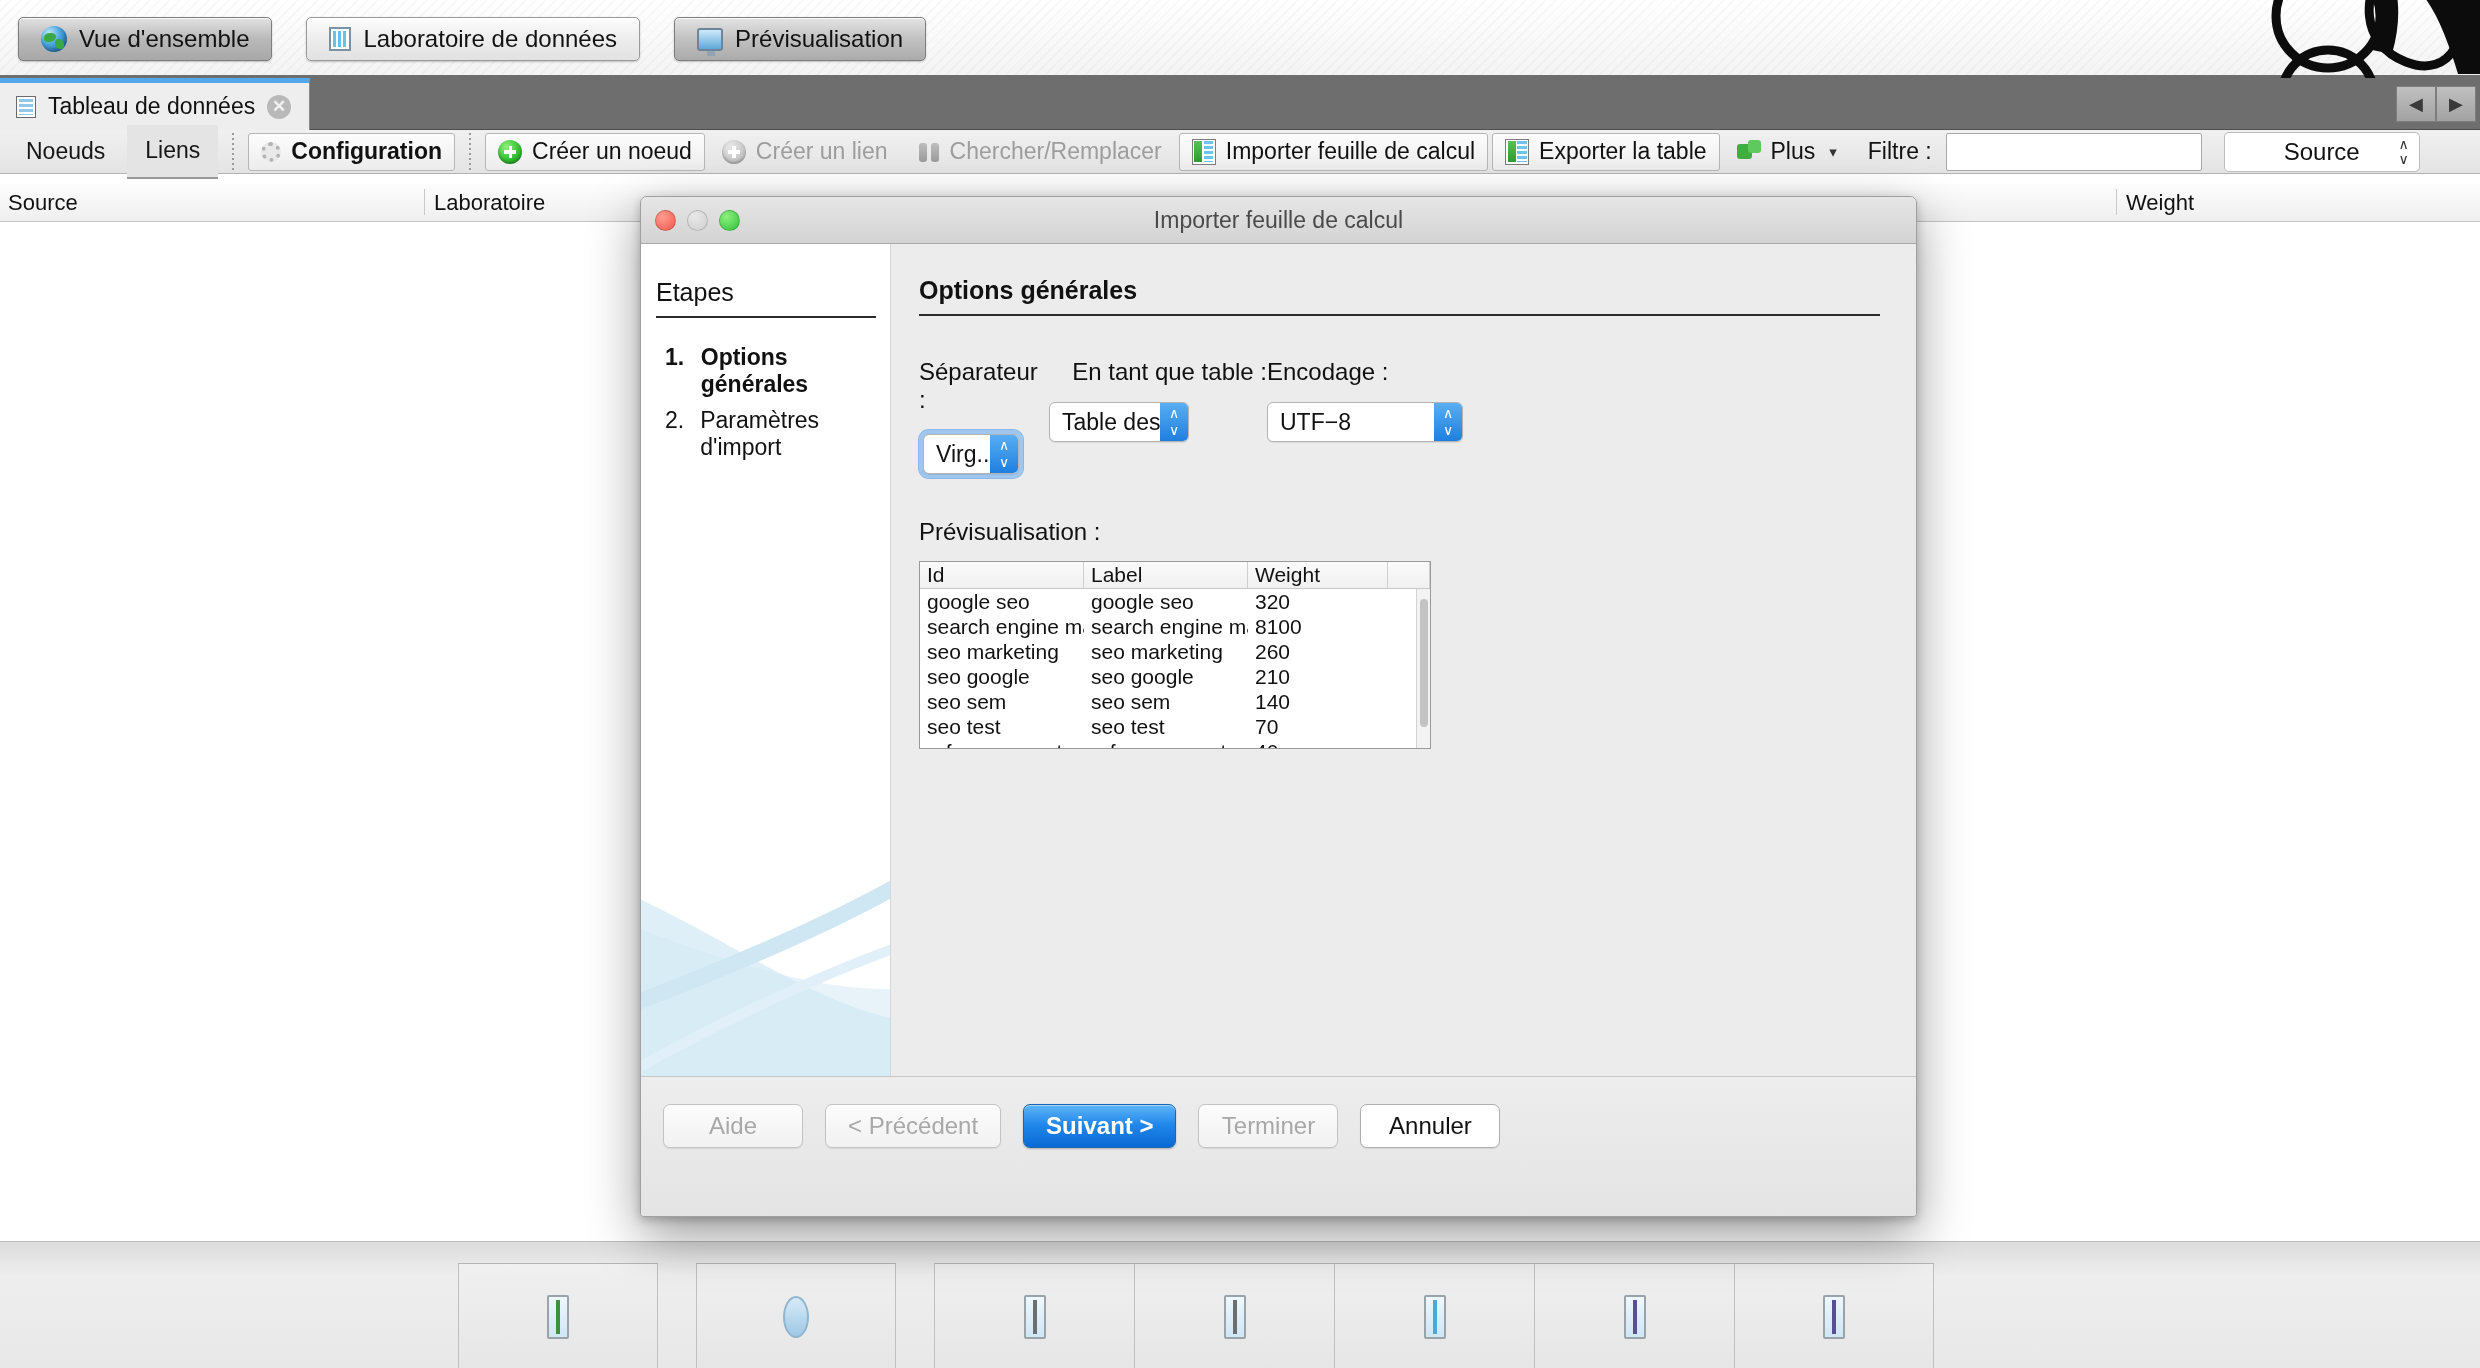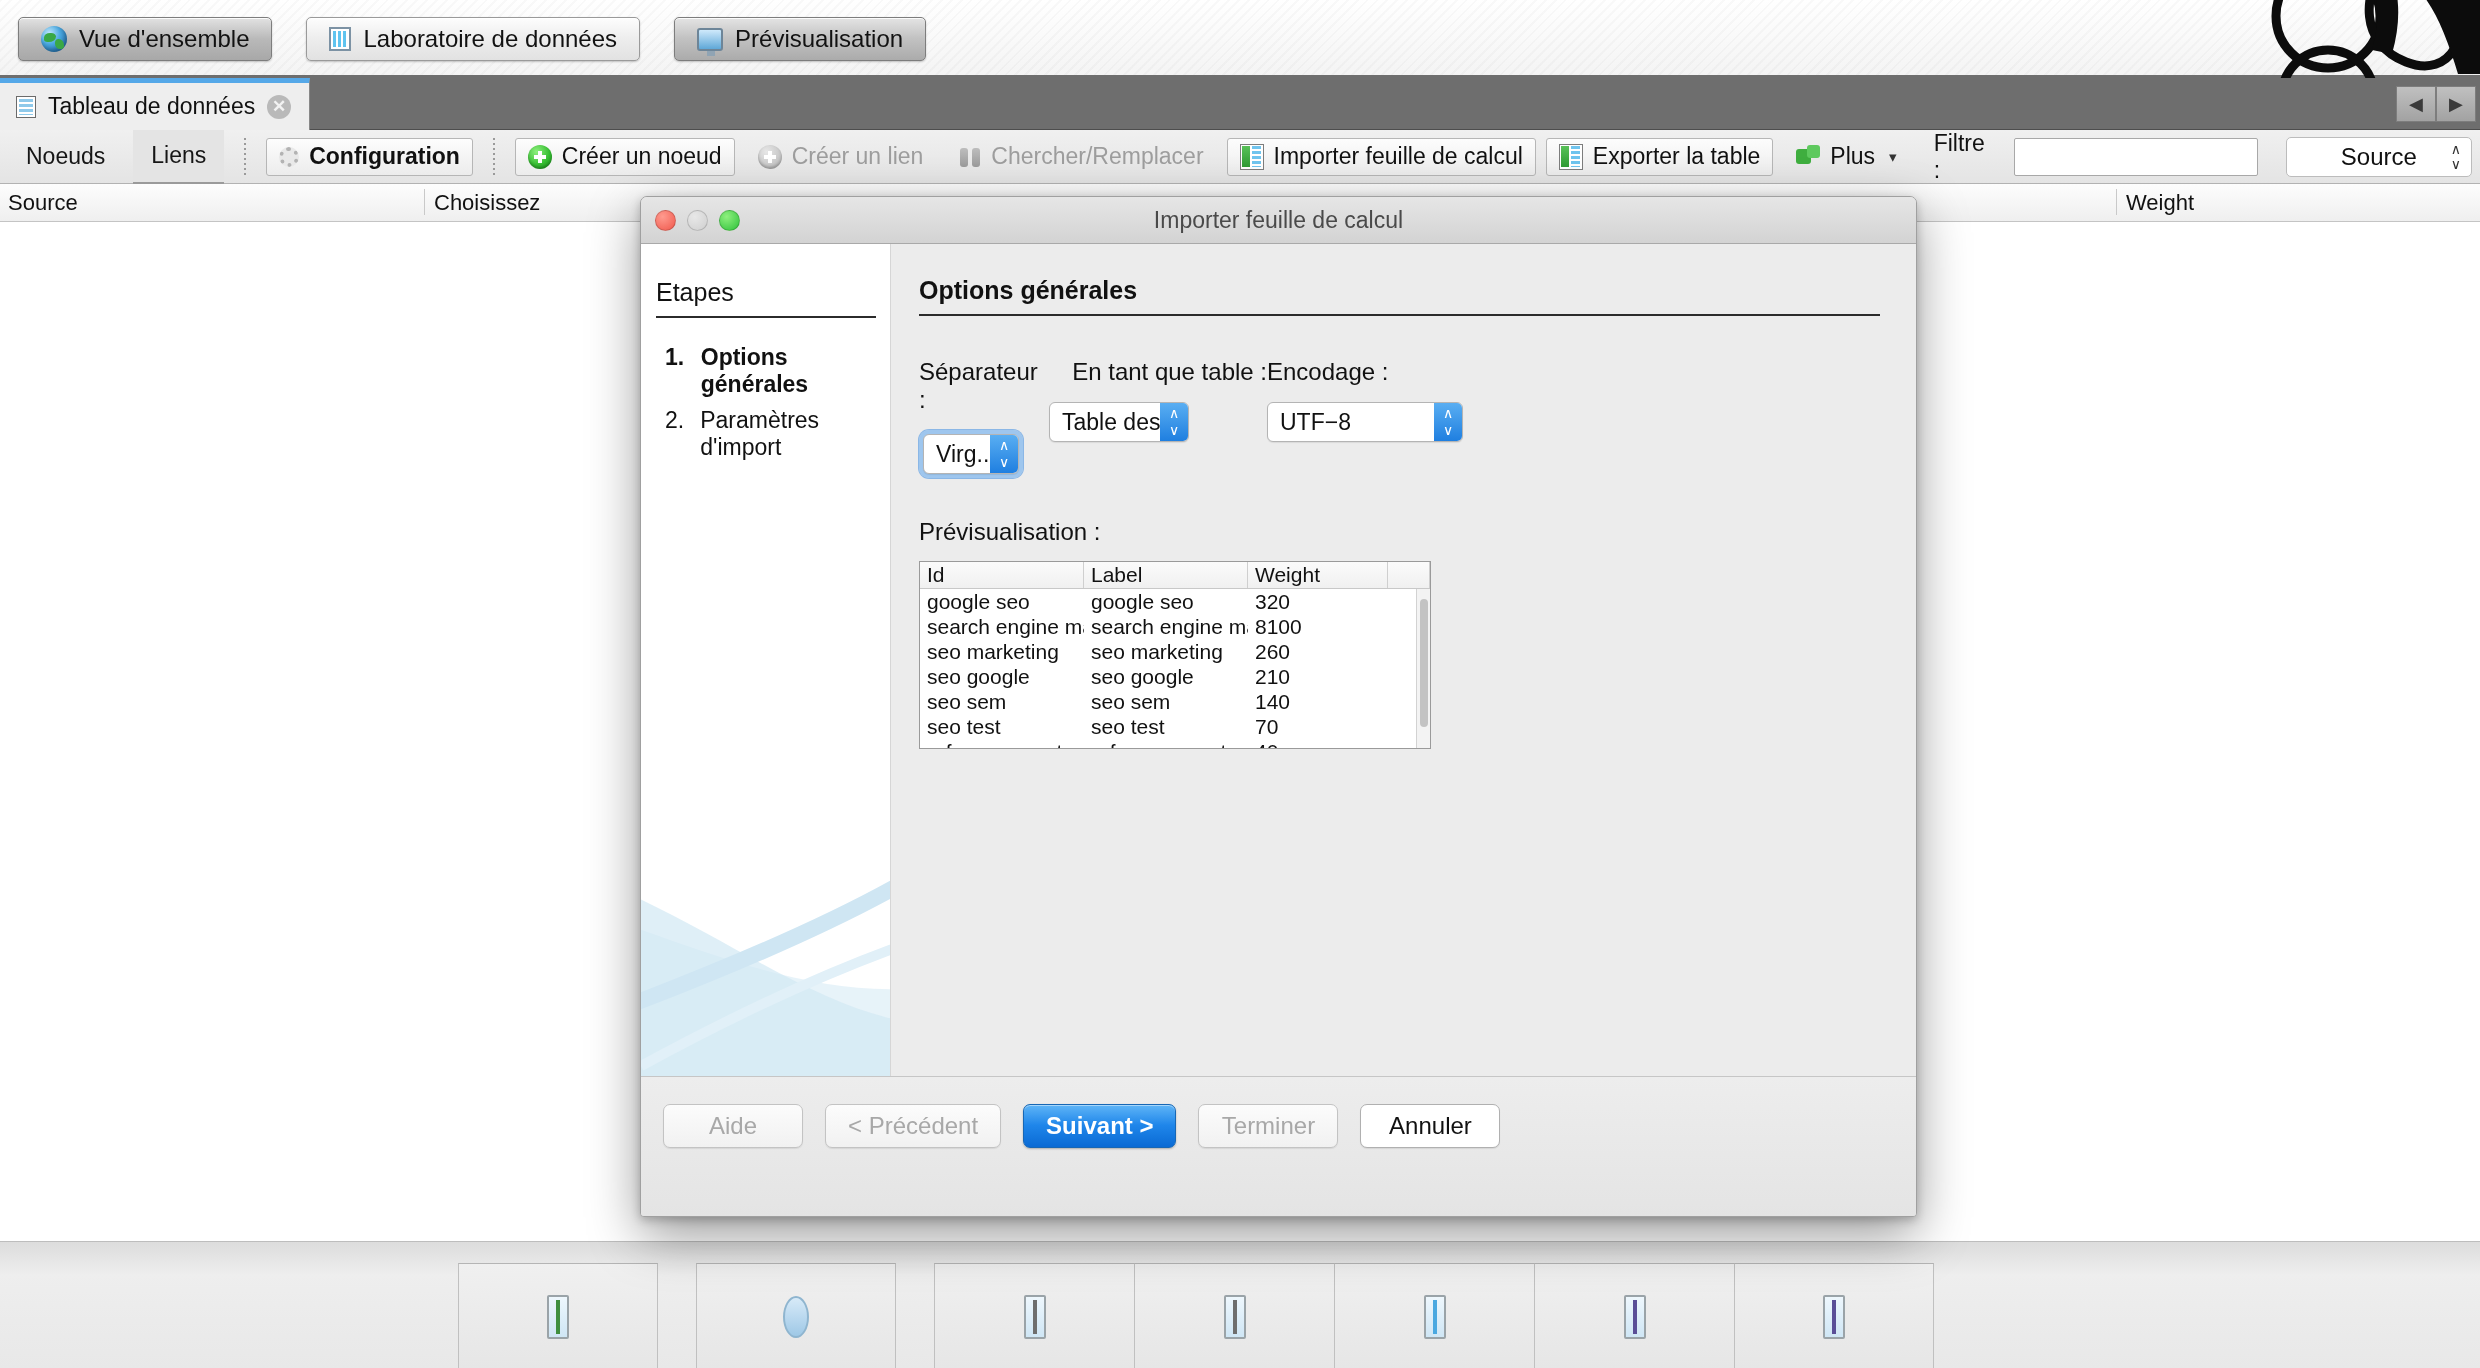--- a/index.html
+++ b/index.html
@@ -167,10 +167,10 @@
 
   
   .toolbar {
-    position: absolute; left: 0; top: 130px; width: 2480px; height: 54px;
+    position: absolute; left: 0; top: 130px; width: 2480px; height: 44px;
     background: linear-gradient(180deg,#f0f0f0,#e4e4e4);
     border-bottom: 1px solid #b2b2b2;
-    display: flex; align-items: center; padding: 0 8px; gap: 10px;
+    display: flex; align-items: center; padding: 0 8px; gap: 4px;
   }
   .subtab {
     height: 54px; display: flex; align-items: center; padding: 0 18px;

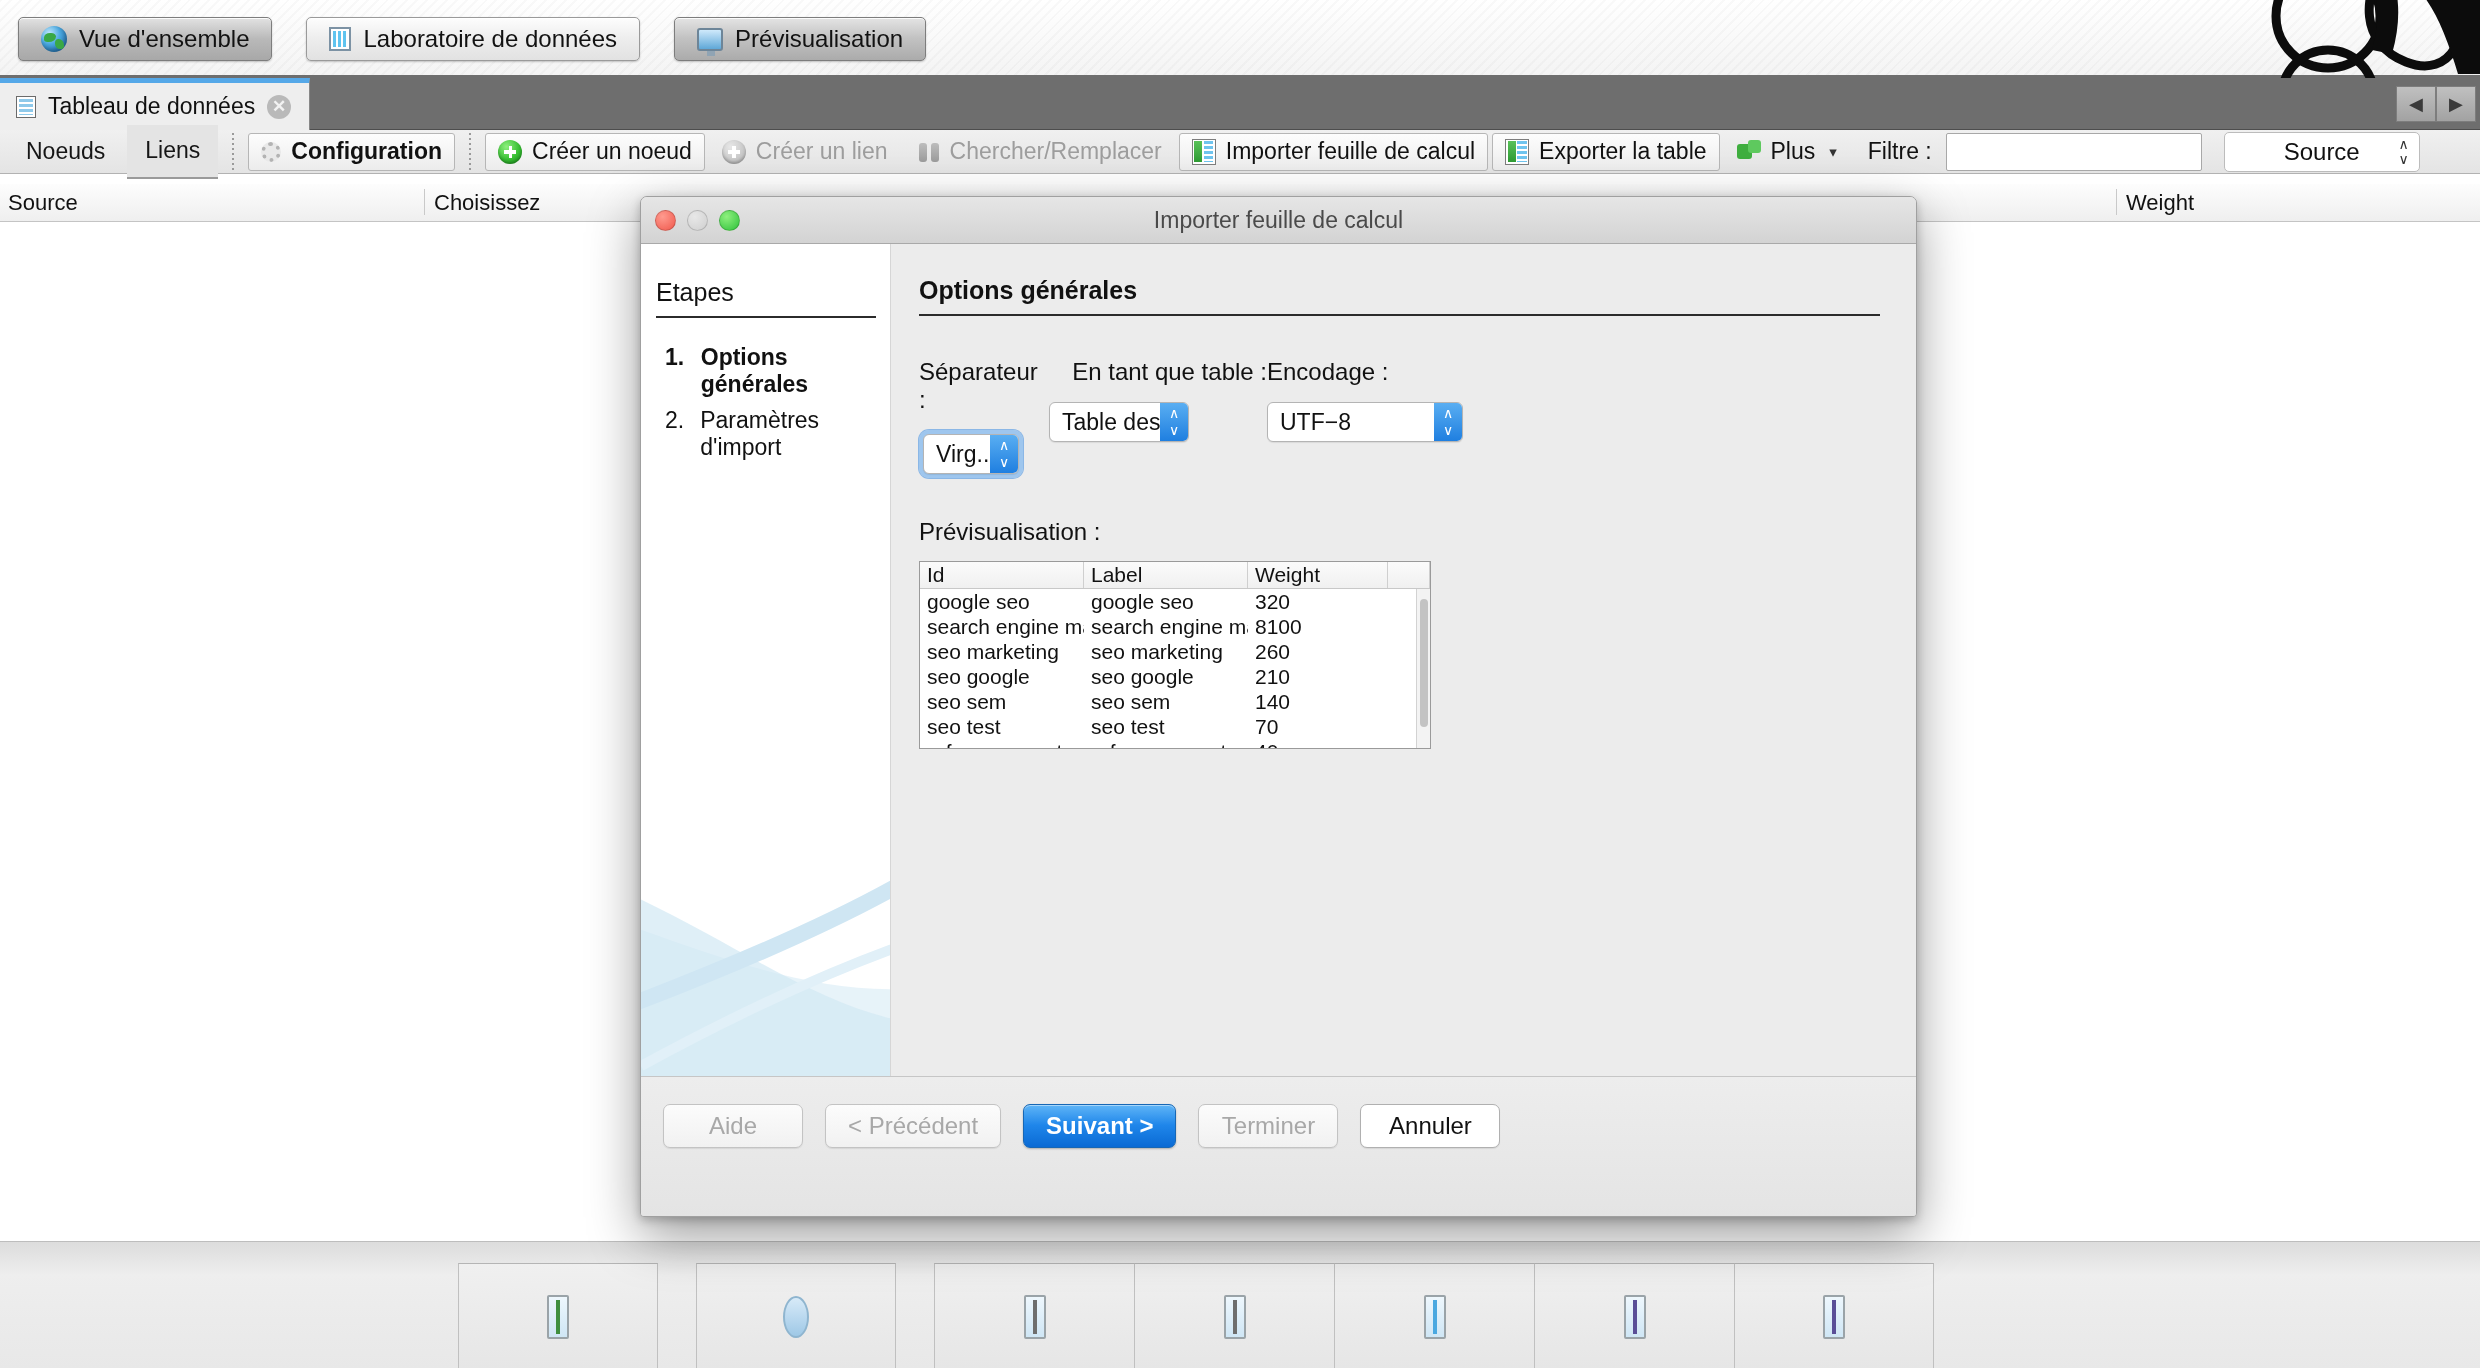--- a/index.html
+++ b/index.html
@@ -488,7 +488,7 @@
   <div class="tblhead">
     <div class="th" style="left:8px;">Source</div>
     <div class="thdiv" style="left:424px;"></div>
-    <div class="th" style="left:434px;">Choisissez</div>
+    <div class="th" style="left:434px;">Laboratoire</div>
     <div class="thdiv" style="left:2116px;"></div>
     <div class="th" style="left:2126px;">Weight</div>
   </div>

